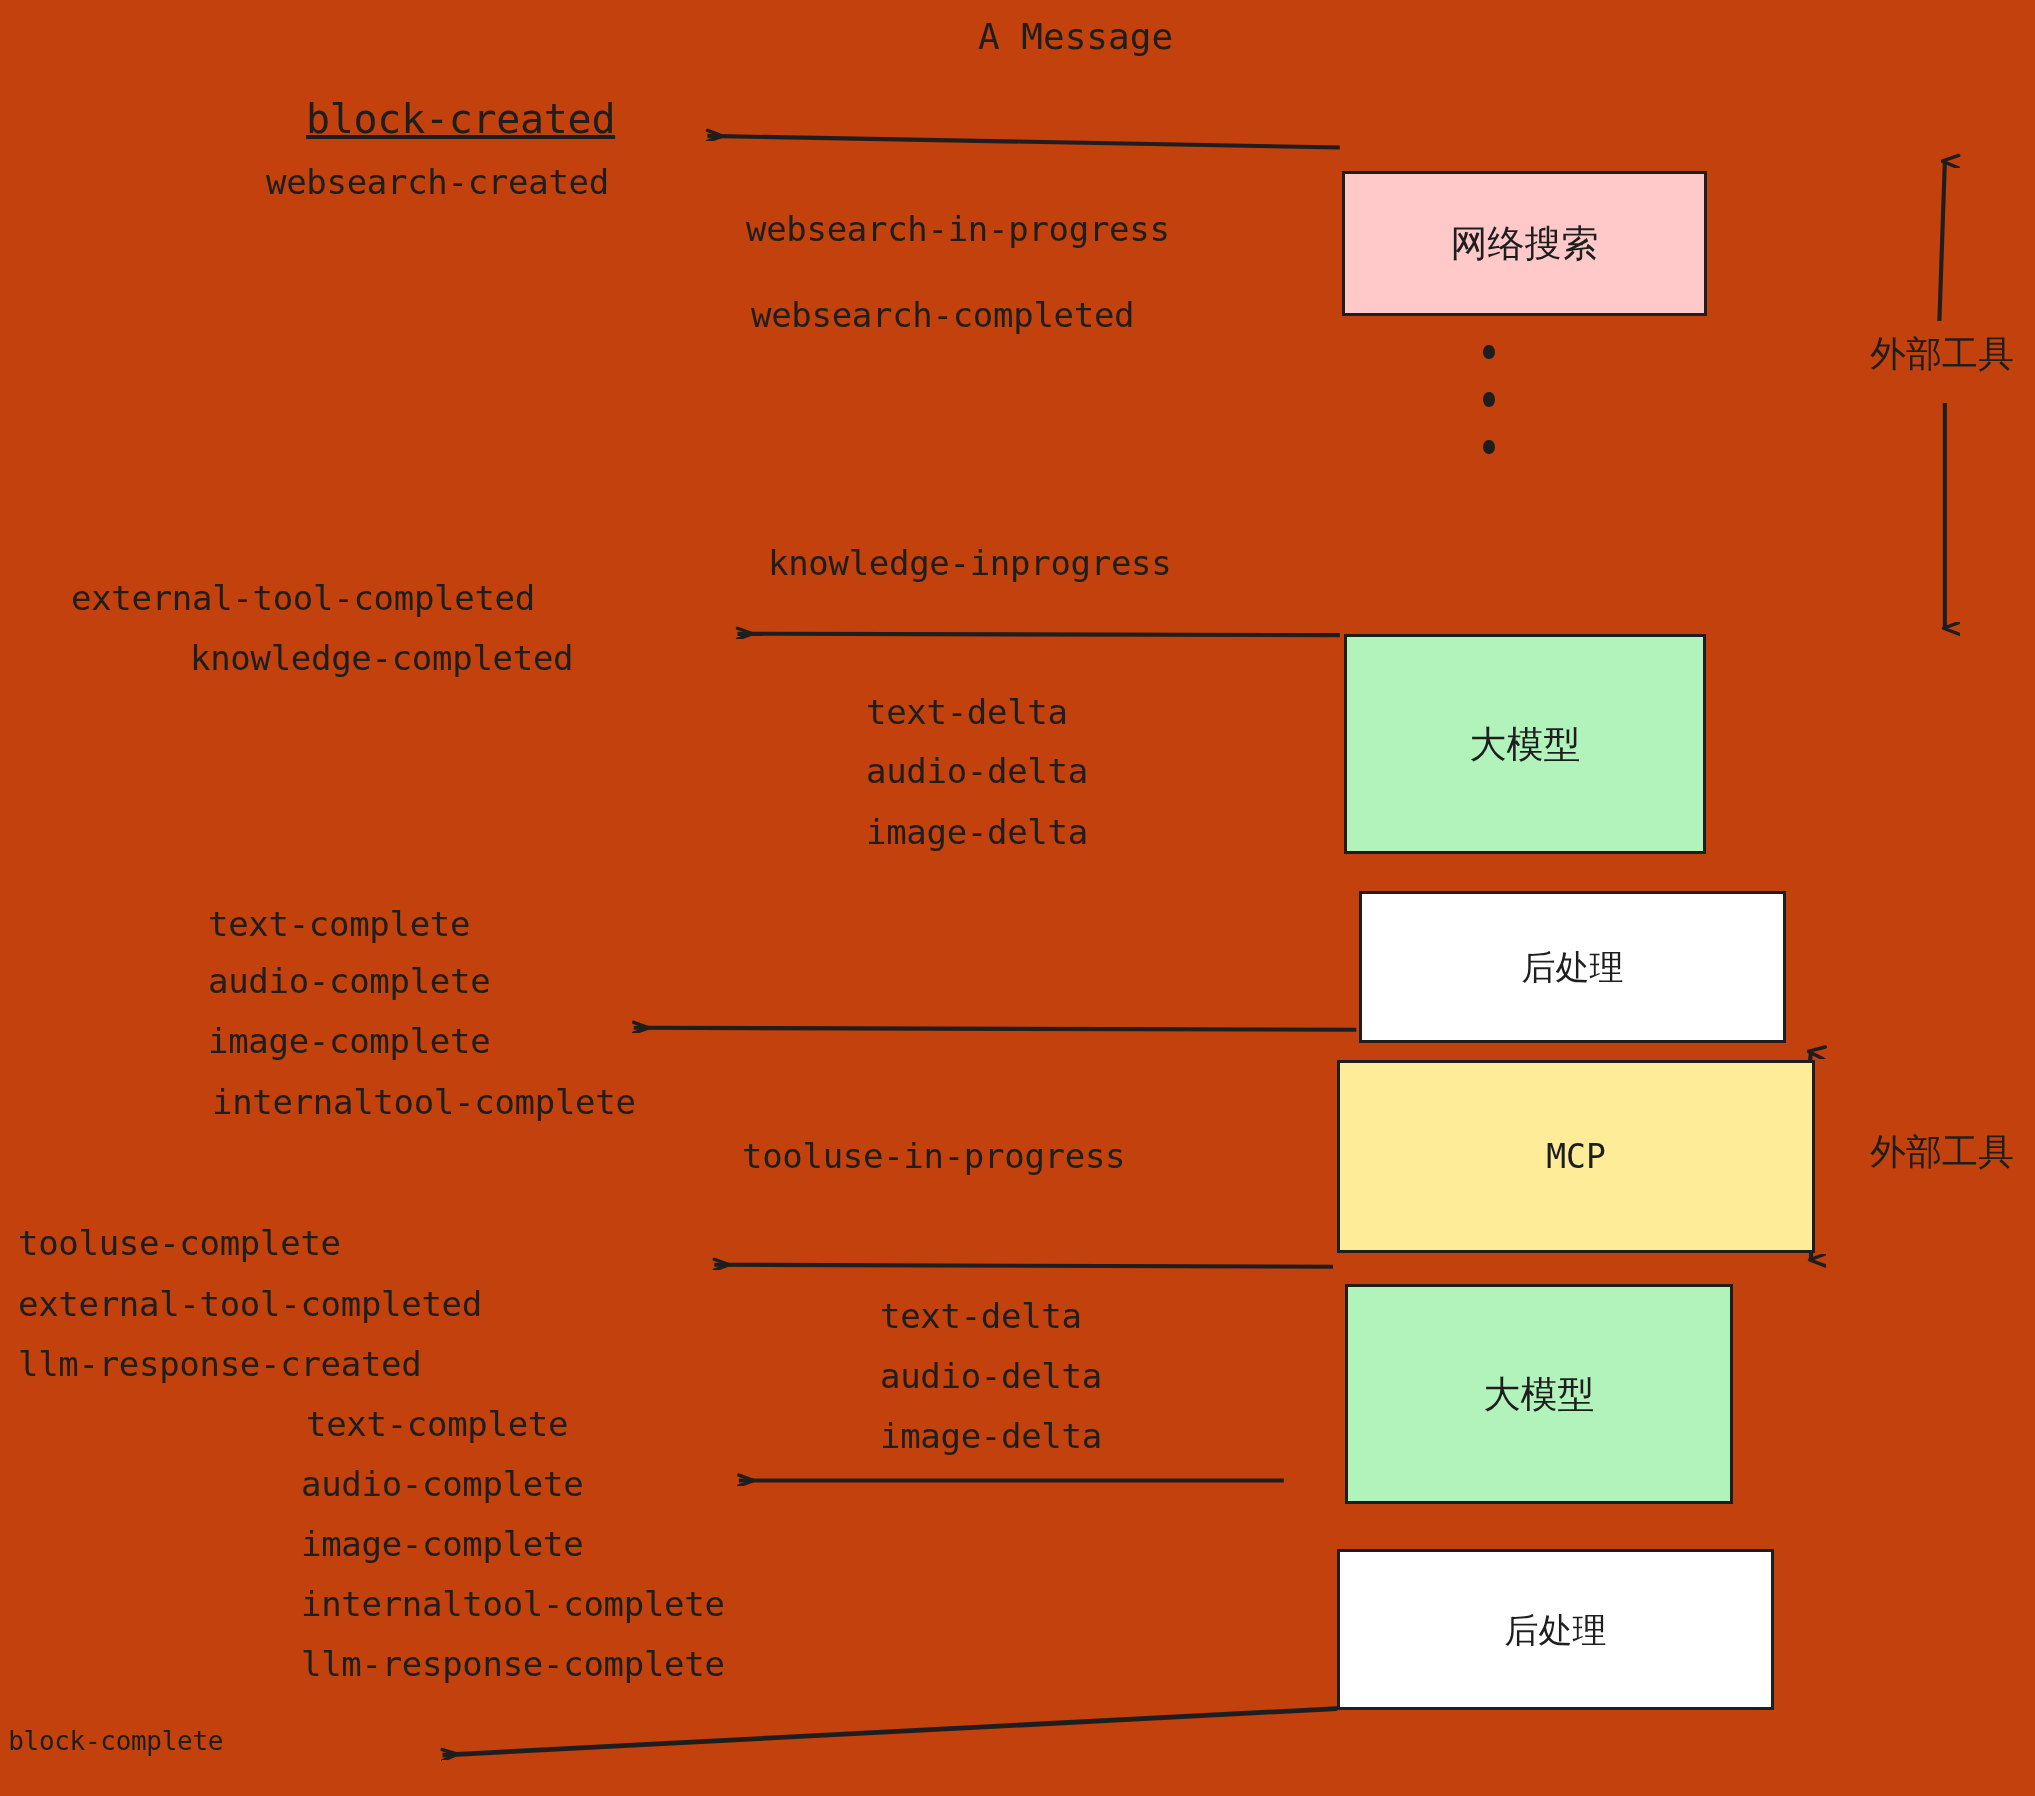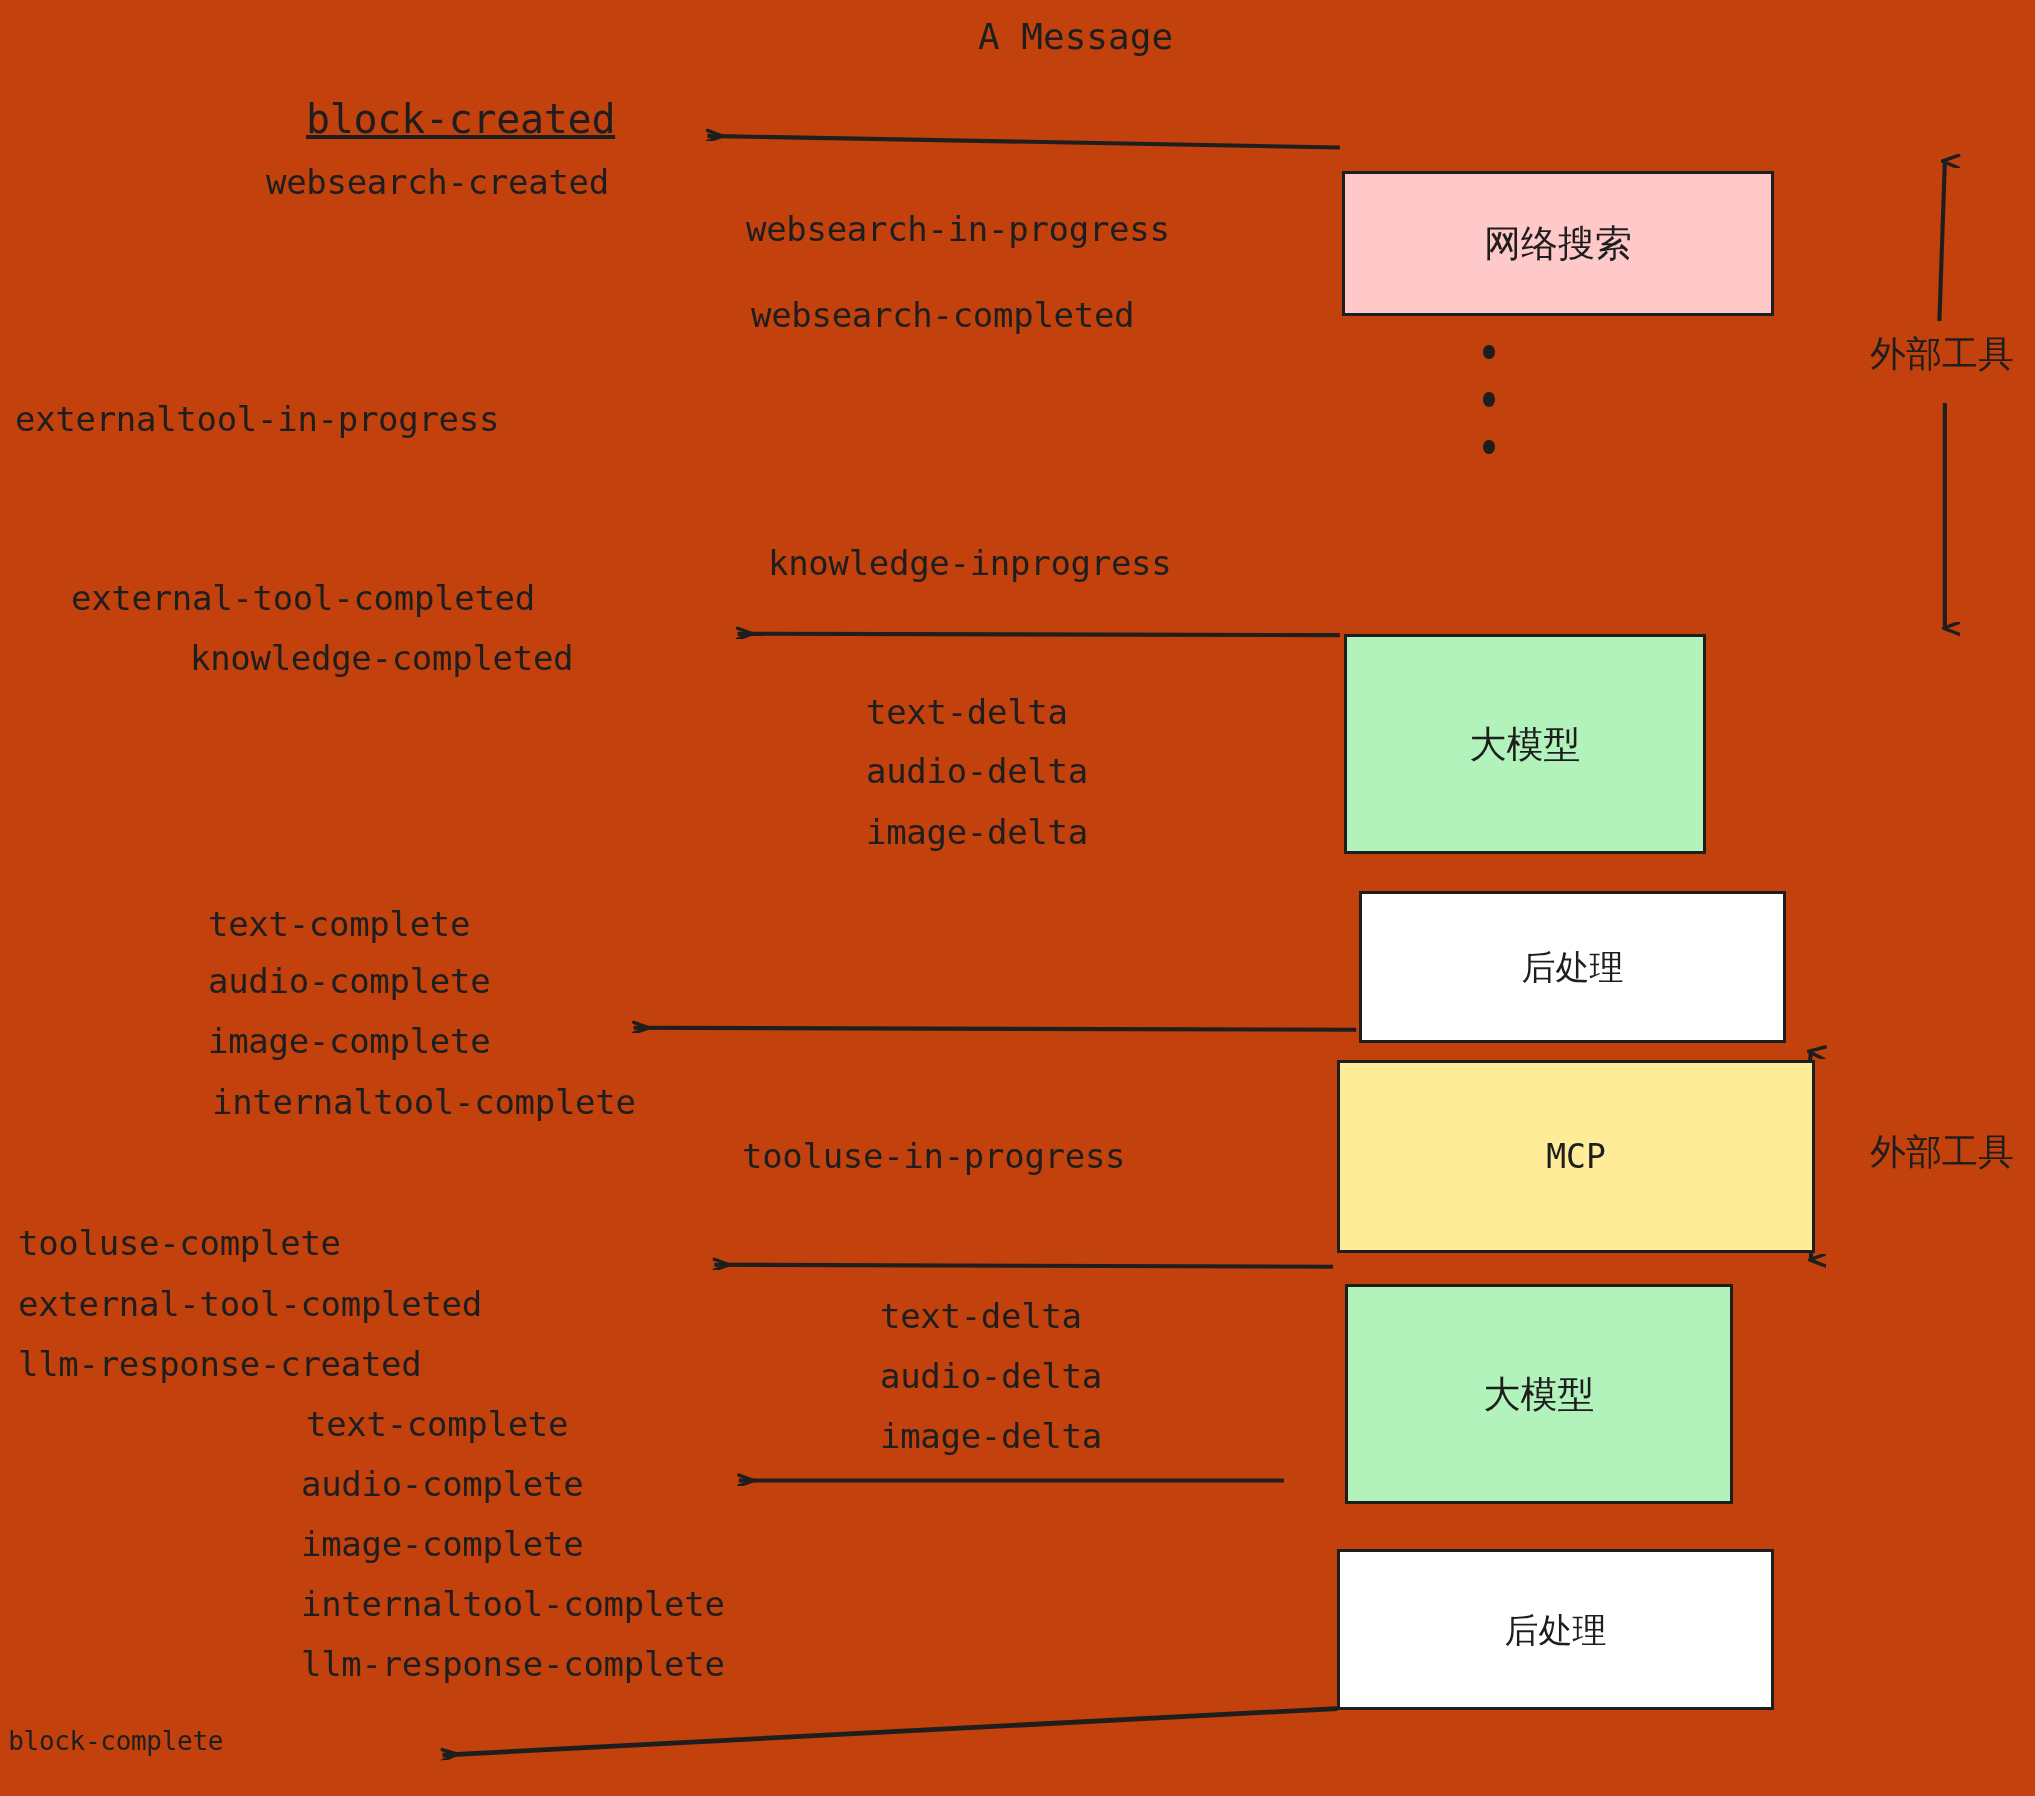--- a/index.html
+++ b/index.html
@@ -133,7 +133,7 @@
     </g>
   </svg>
 
-  <div class="box" style="left:1342px; top:171px; width:432px; height:145px; background:#ffc9c9;">
+  <div class="box" style="left:1342px; top:171px; width:365px; height:145px; background:#ffc9c9;">
     <span class="box-label" style="font-size:37px;">网络搜索</span>
   </div>
 

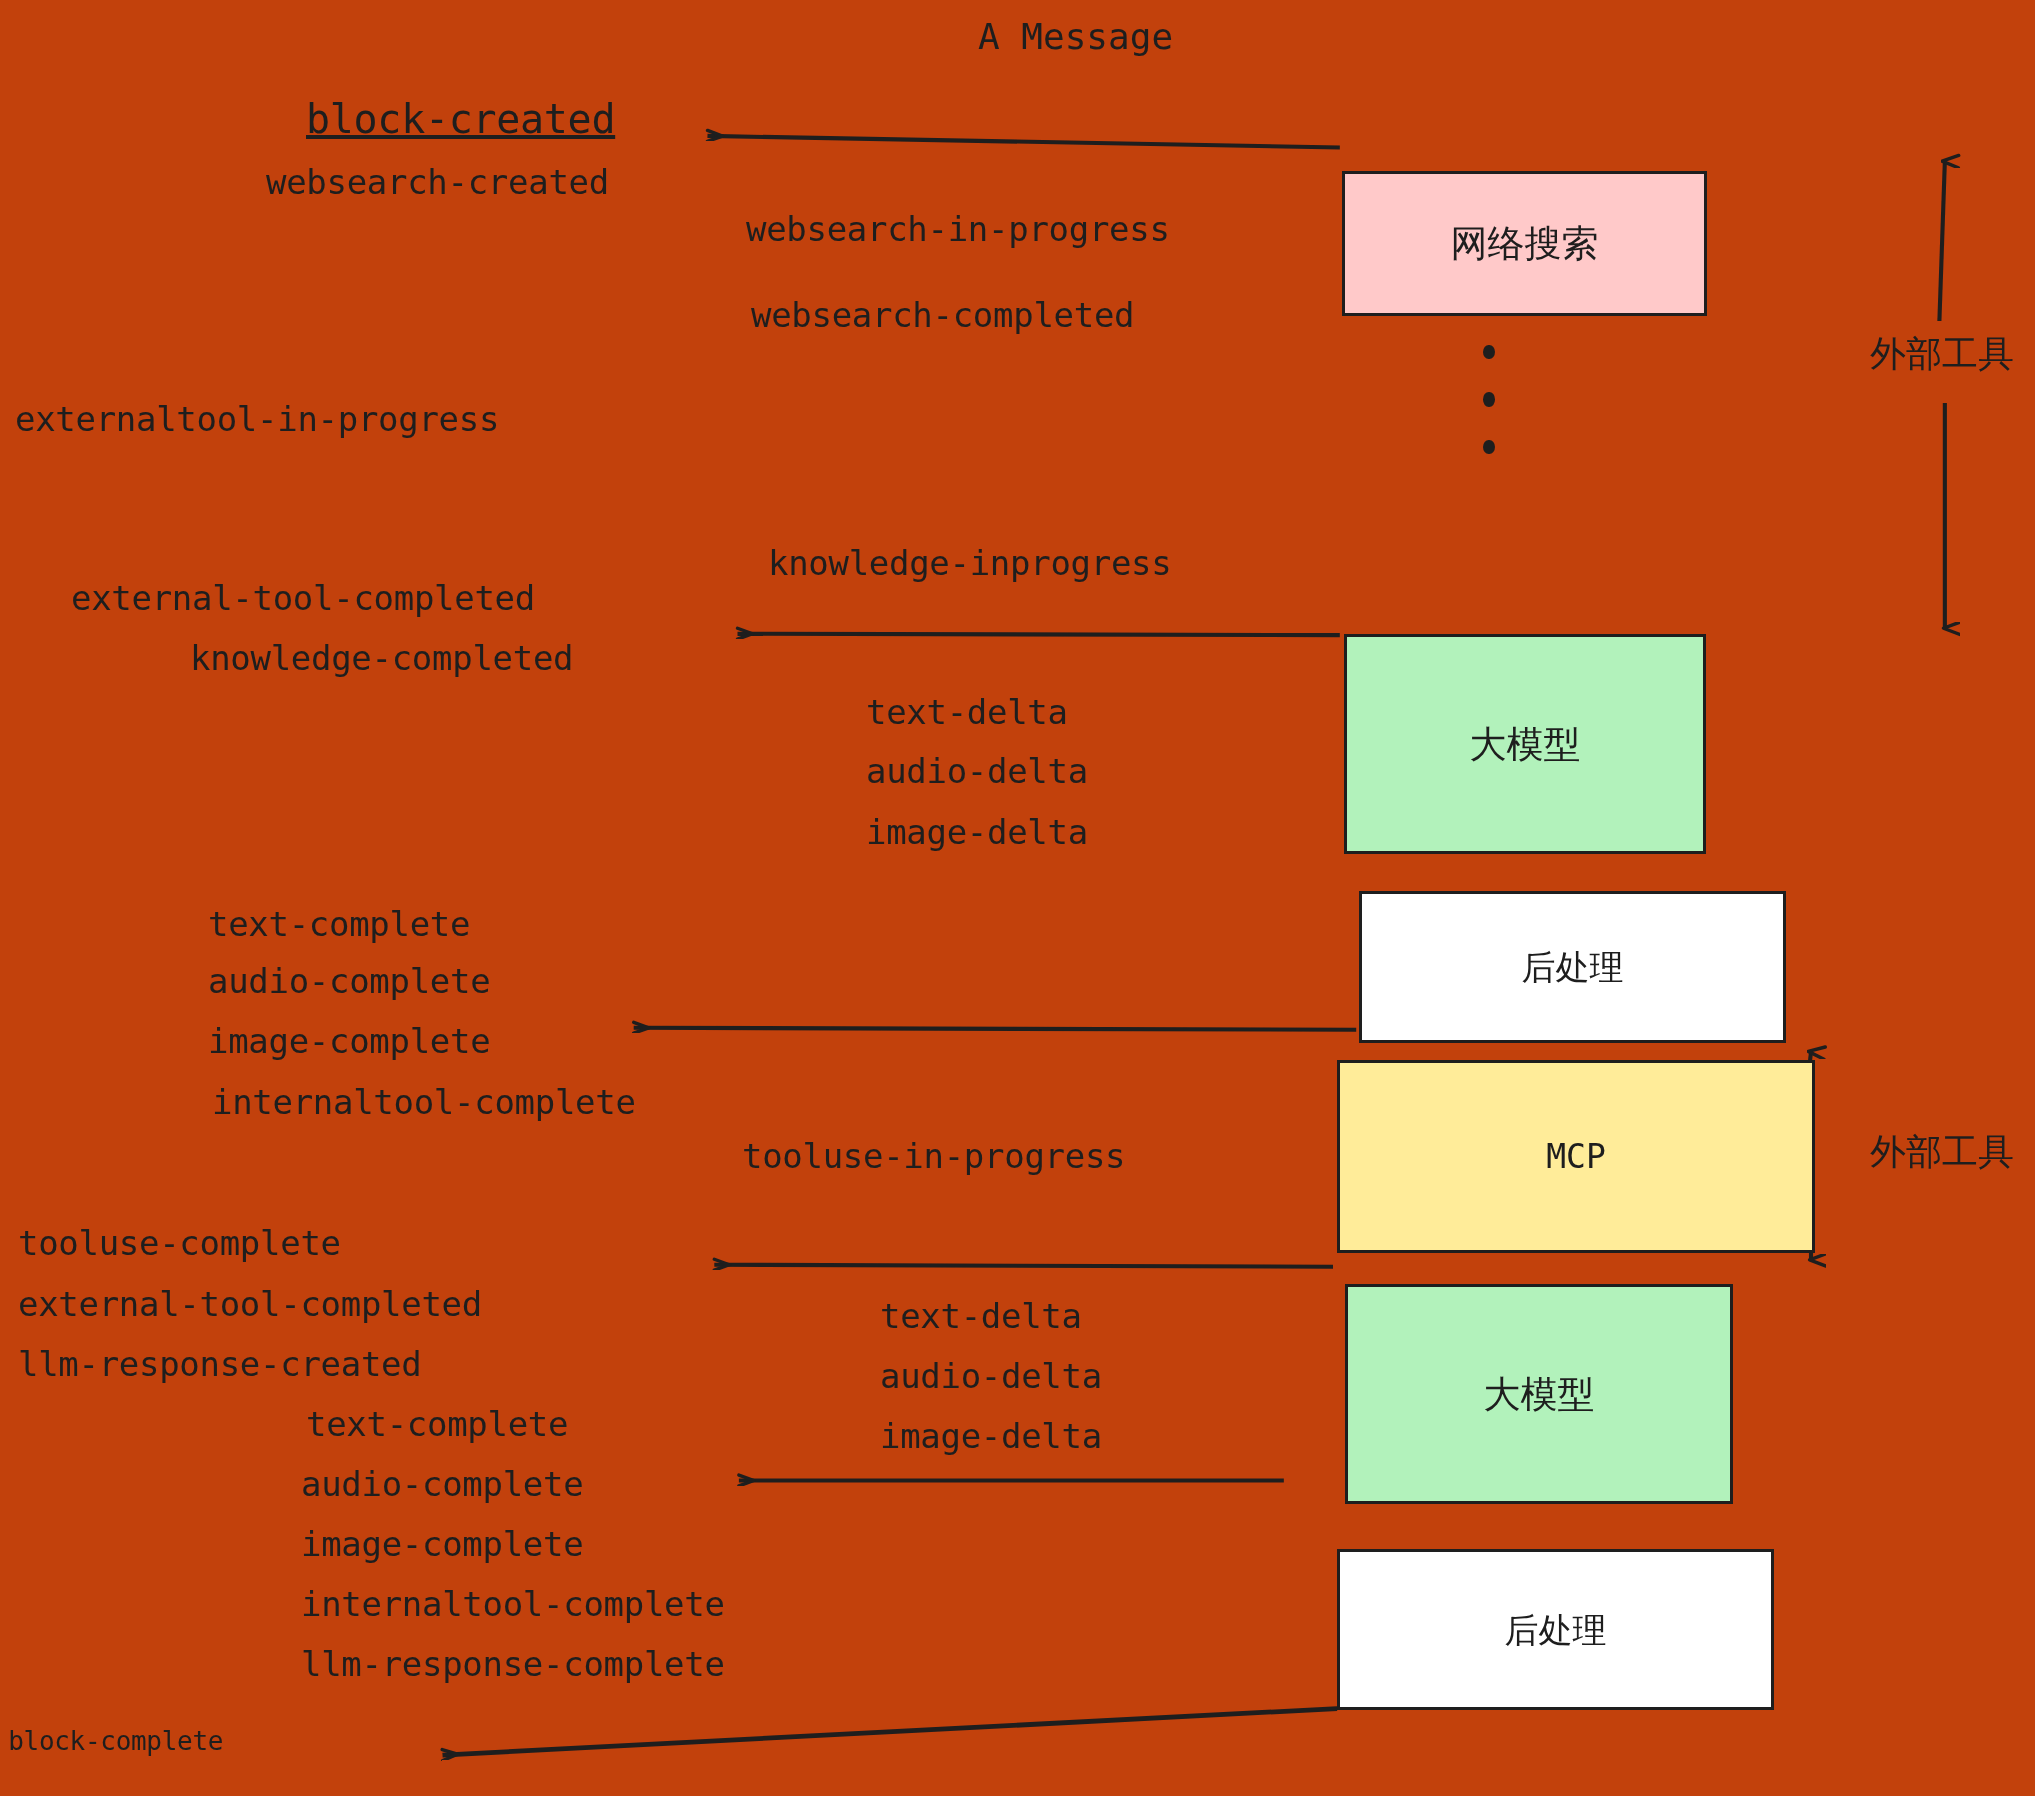--- a/index.html
+++ b/index.html
@@ -171,7 +171,6 @@
   <div class="label" style="left:266px;  top:165px;  font-size:34px;">websearch-created</div>
   <div class="label" style="left:746px; top:212px;  font-size:34px;">websearch-in-progress</div>
   <div class="label" style="left:751px; top:298px;  font-size:34px;">websearch-completed</div>
-  <div class="label" style="left:15px;   top:402px;  font-size:34px;">externaltool-in-progress</div>
   <div class="label" style="left:768px; top:546px;  font-size:34px;">knowledge-inprogress</div>
   <div class="label" style="left:71px;  top:581px;  font-size:34px;">external-tool-completed</div>
   <div class="label" style="left:190px;  top:641px;  font-size:34px;">knowledge-completed</div>

